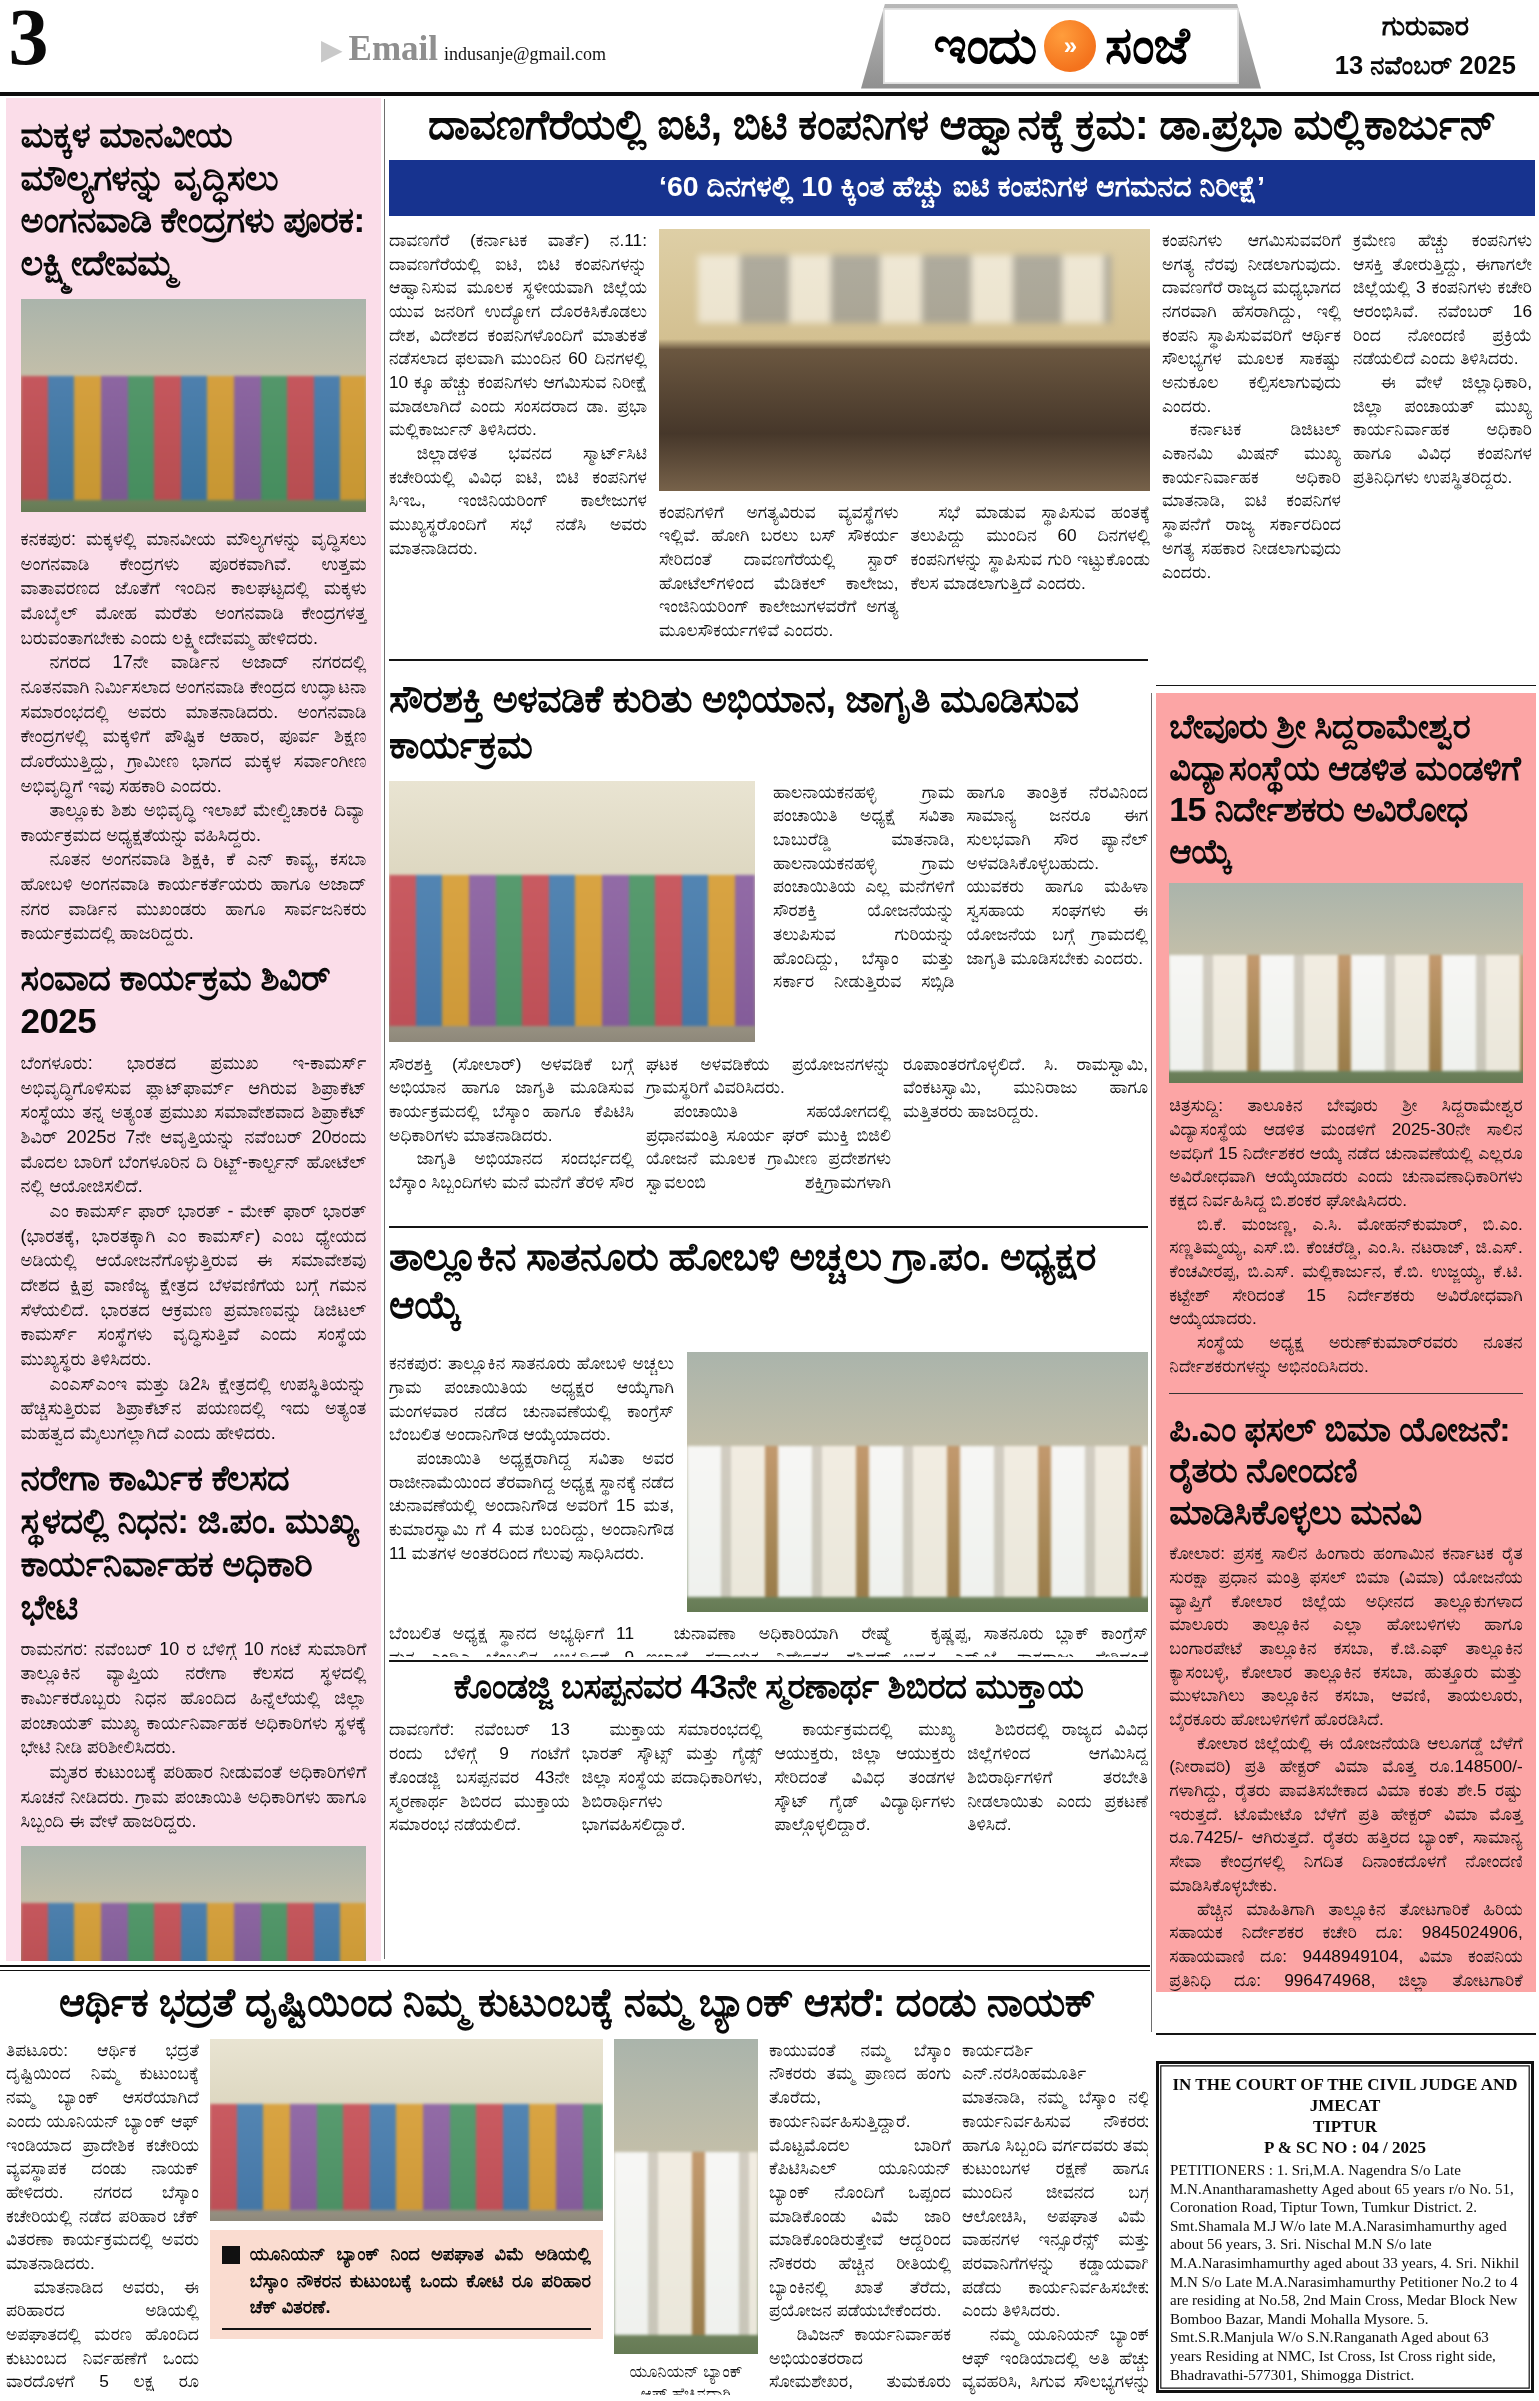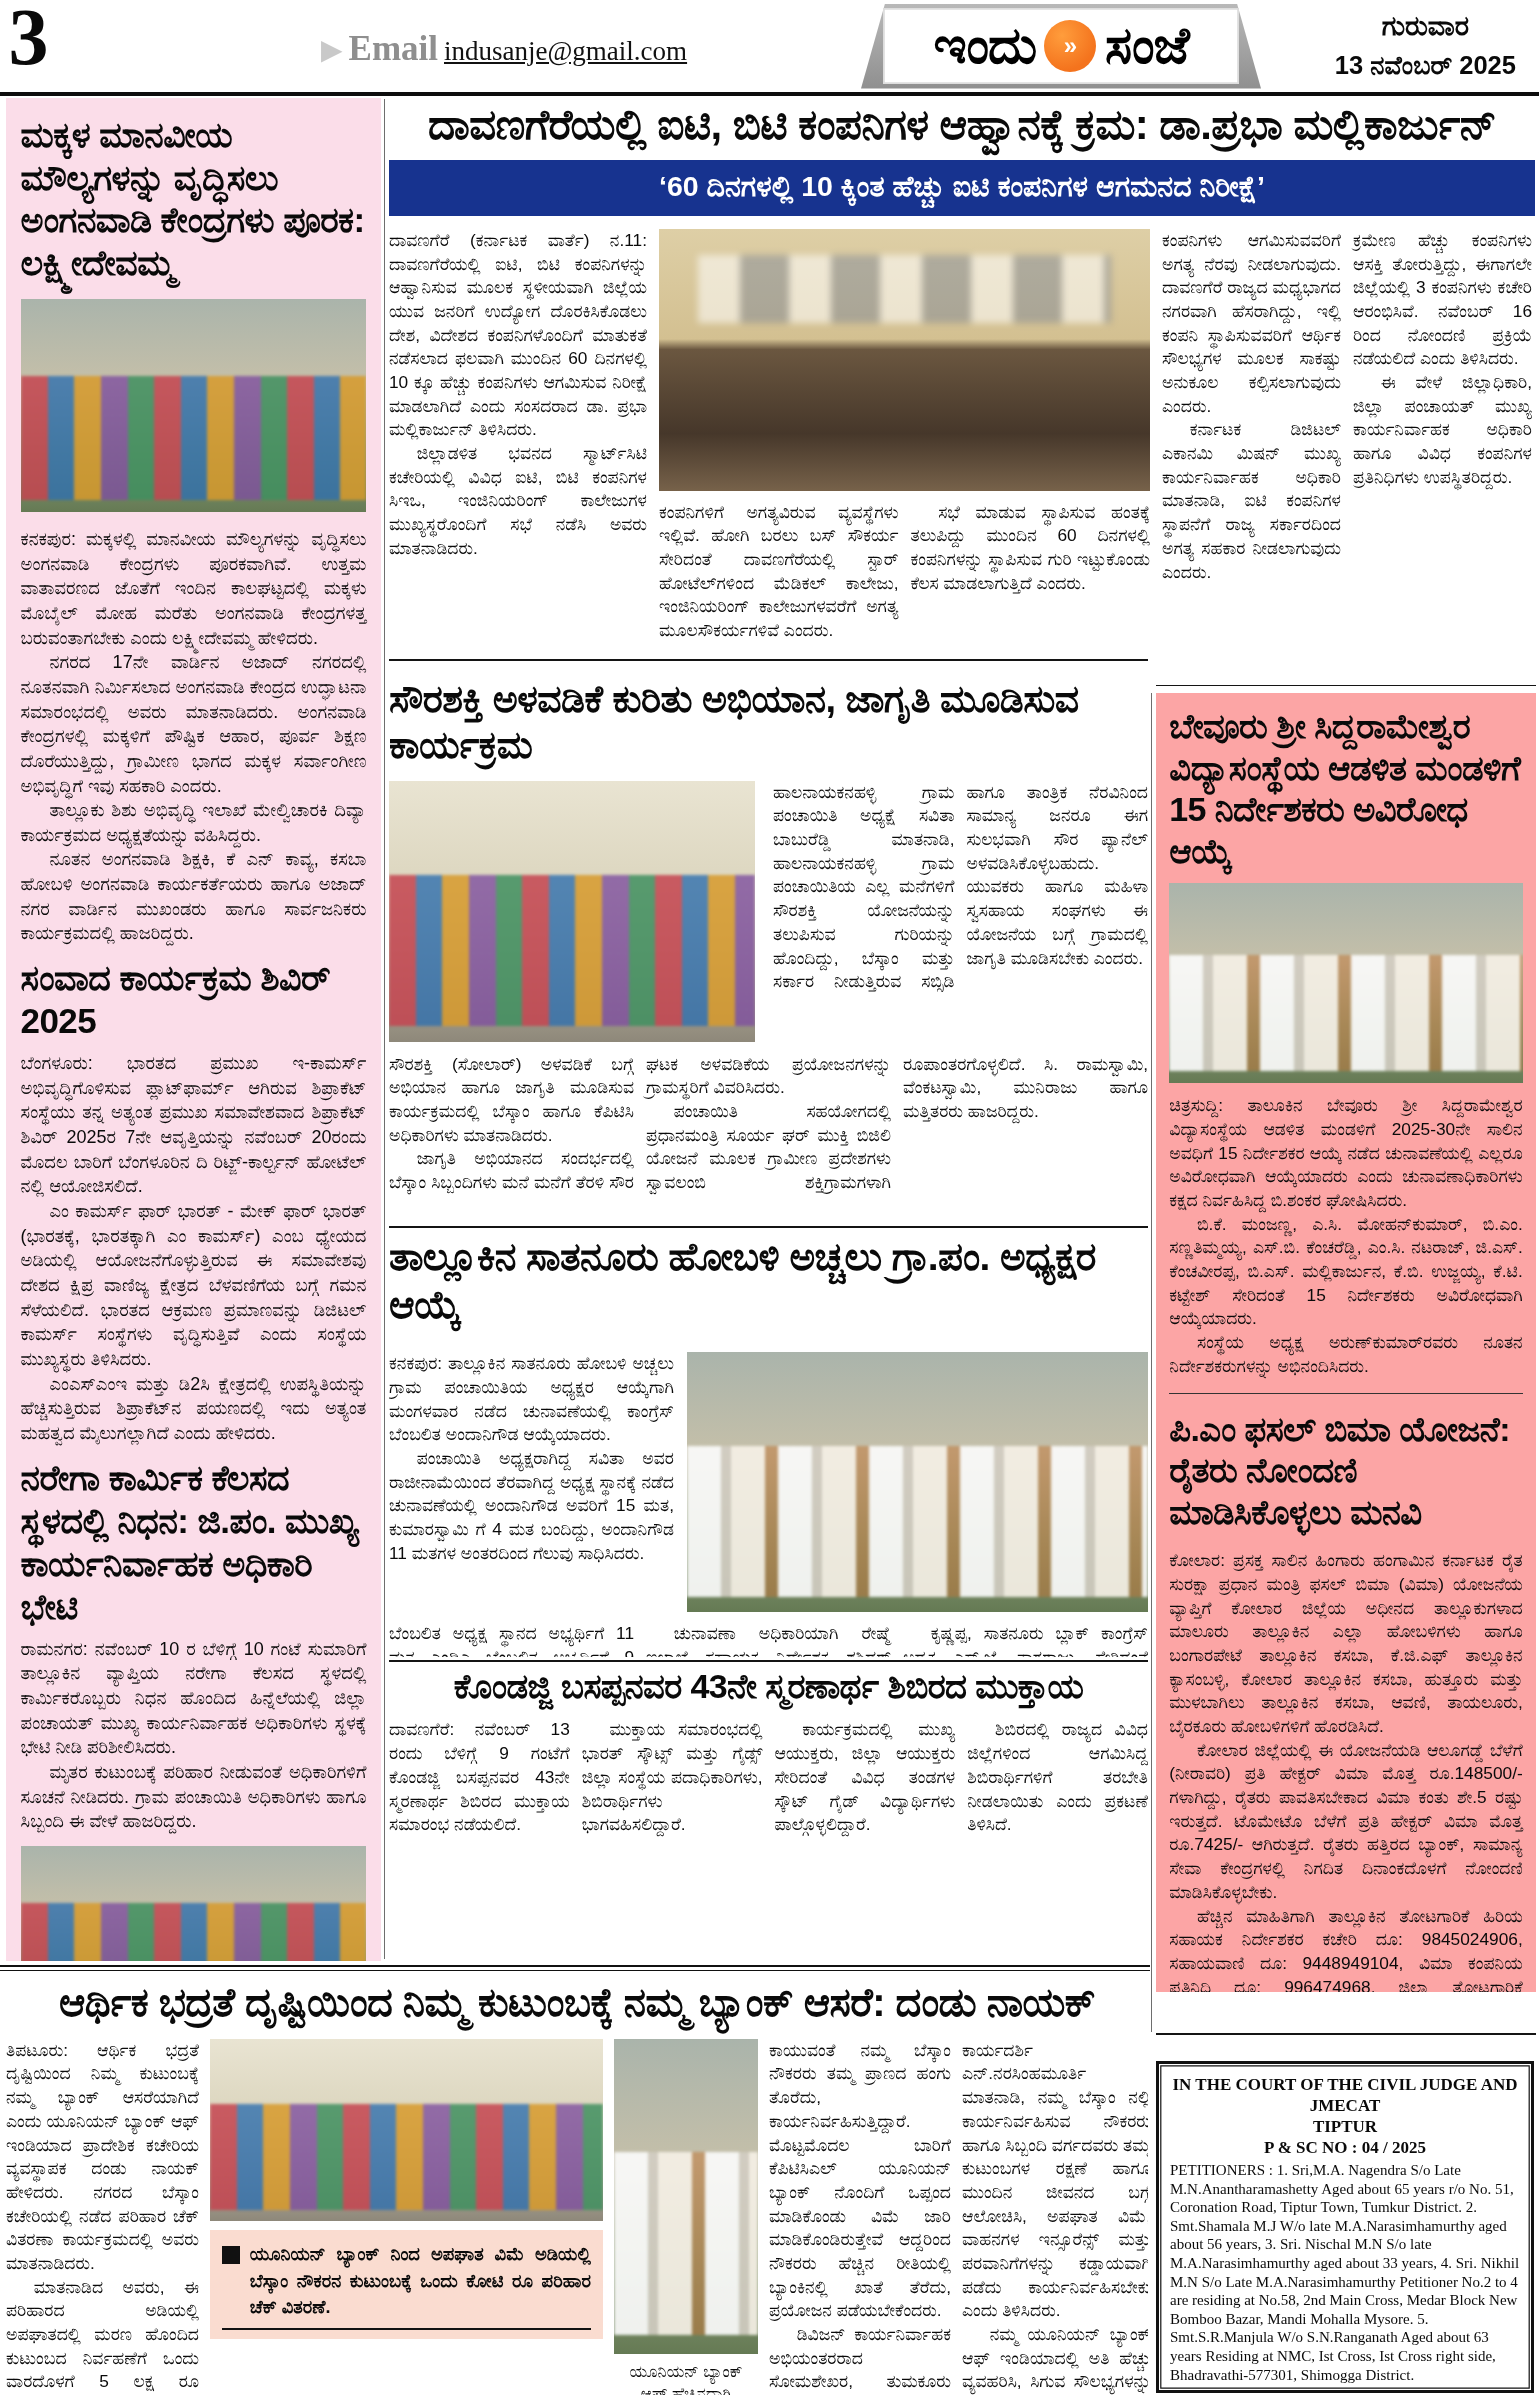--- a/index.html
+++ b/index.html
@@ -14,7 +14,7 @@
   .email-wrap { position:absolute; left:321px; top:29px; display:flex; align-items:baseline; gap:6px; }
   .email-arrow { color:#c9c9c9; font-size:28px; align-self:center; }
   .email-word { font-family:"Liberation Serif",serif; font-size:35px; color:#8f8f8f; font-weight:700;text-align:right; }
-  .email-addr { font-family:"Liberation Serif",serif; font-size:27px; color:#111;text-decoration:underline; }
+  .email-addr { font-family:"Liberation Serif",serif; font-size:18px; color:#111; }
   .masthead { position:absolute; left:861px; top:3.6px; width:400px; height:85px; }
   .mast-ribbon { position:absolute; inset:0; background:linear-gradient(180deg,#b9b9b9,#8f8f8f);
                  clip-path:polygon(6% 0, 94% 0, 100% 100%, 0 100%); }

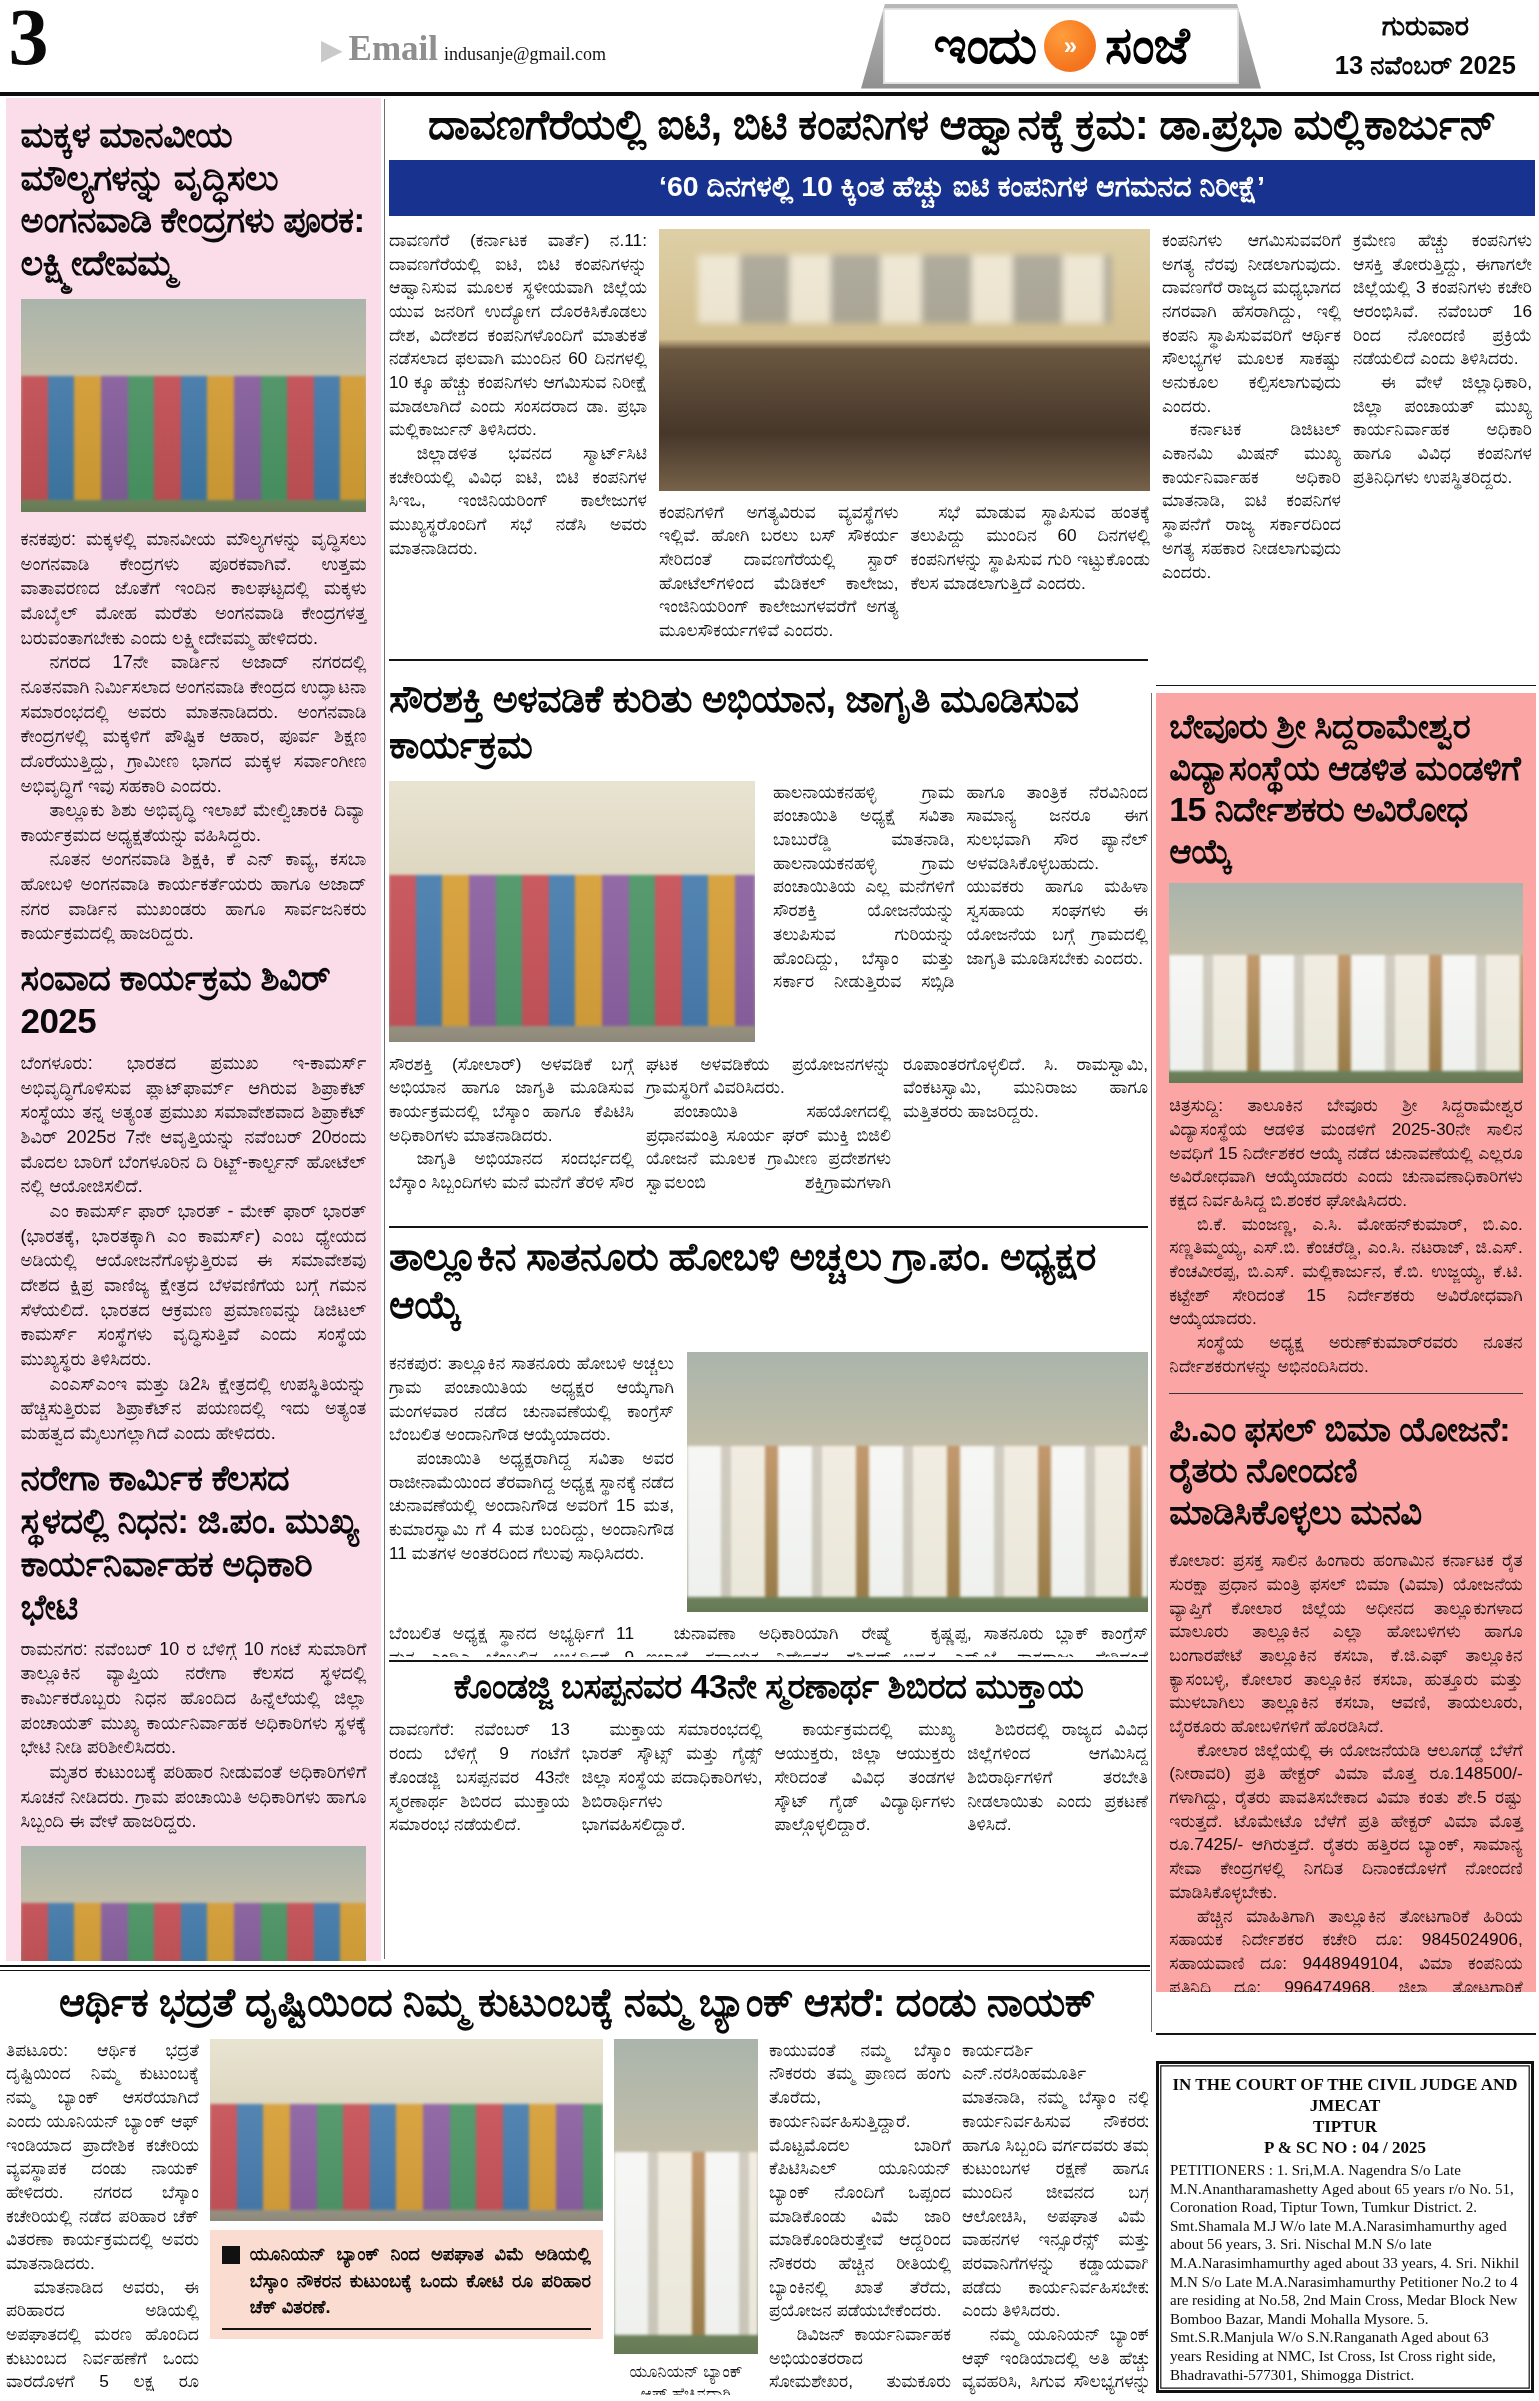--- a/index.html
+++ b/index.html
@@ -94,7 +94,7 @@
   .rightcol .art-head { font-size:34px; }
   .rightcol .ph { width:100%; height:200px; margin:11px 0; }
   .rightcol .sep { height:1.2px; background:#333; margin:14.6px 0; }
-  .head-pm { font-size:33px; margin-bottom:16px; }
+  .head-pm { font-size:33px; margin-bottom:9px; }
 
   
   .court { position:absolute; left:1156px; top:2061px; width:378px; height:332px;

